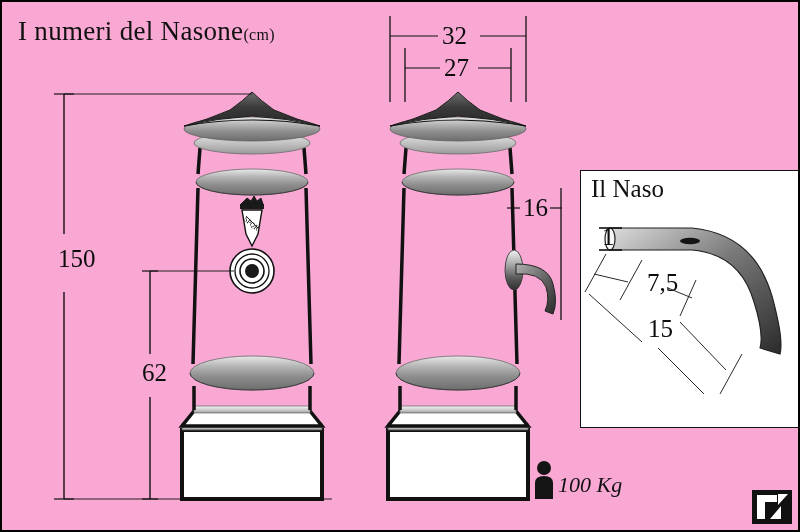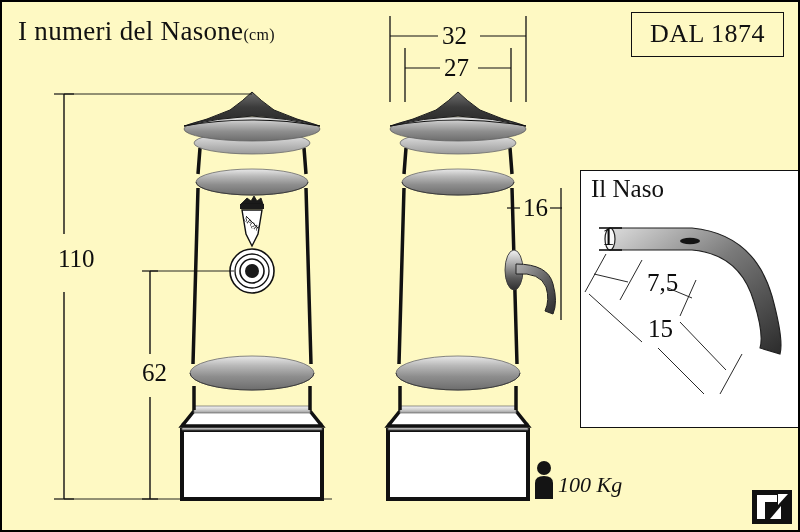--- a/index.html
+++ b/index.html
@@ -11,7 +11,7 @@
     position: relative;
     width: 800px;
     height: 532px;
-    background: #fef9c3;
+    background: #f9a8d4;
     border: 2px solid #000000;
     box-sizing: border-box;
     font-family: "Liberation Serif", "DejaVu Serif", serif;

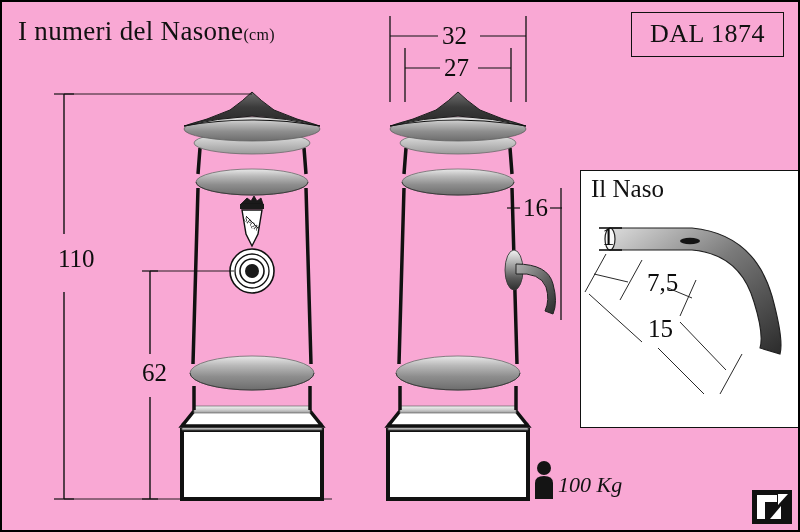--- a/index.html
+++ b/index.html
@@ -91,9 +91,6 @@
     <span data-name="page-title-text">I numeri del Nasone</span><span id="title-unit" data-name="page-title-unit">(cm)</span>
   </div>
 
-  <div id="dal-box" class="abs" data-name="since-stamp">
-    <span data-name="since-stamp-text">DAL 1874</span>
-  </div>
 
   <div id="naso-box" class="abs" data-name="detail-panel-naso">
     <div id="naso-title" class="abs" data-name="detail-panel-title">Il Naso</div>

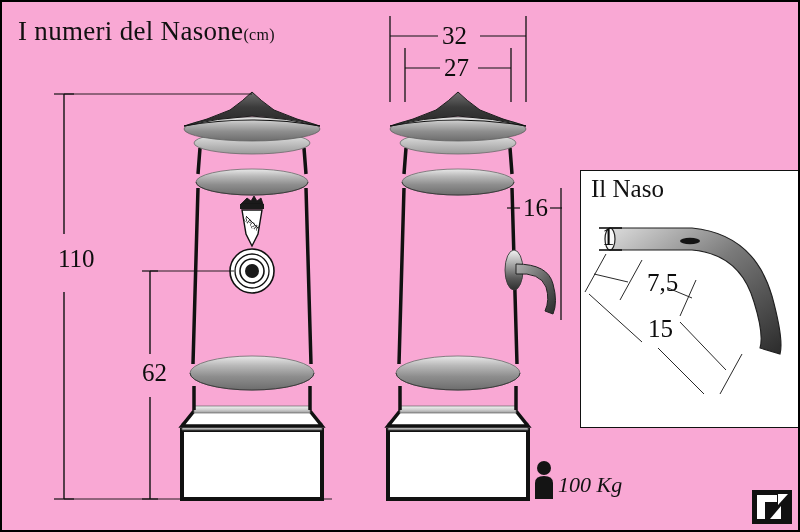--- a/index.html
+++ b/index.html
@@ -263,7 +263,7 @@
     </g>
   </svg>
 
-  <div class="abs dim" style="left:56px; top:244px;" data-name="dimension-total-height">110</div>
+  <div class="abs dim" style="left:56px; top:244px;" data-name="dimension-total-height">150</div>
 
   <div class="abs dim" style="left:140px; top:358px;" data-name="dimension-spout-height">62</div>
 

